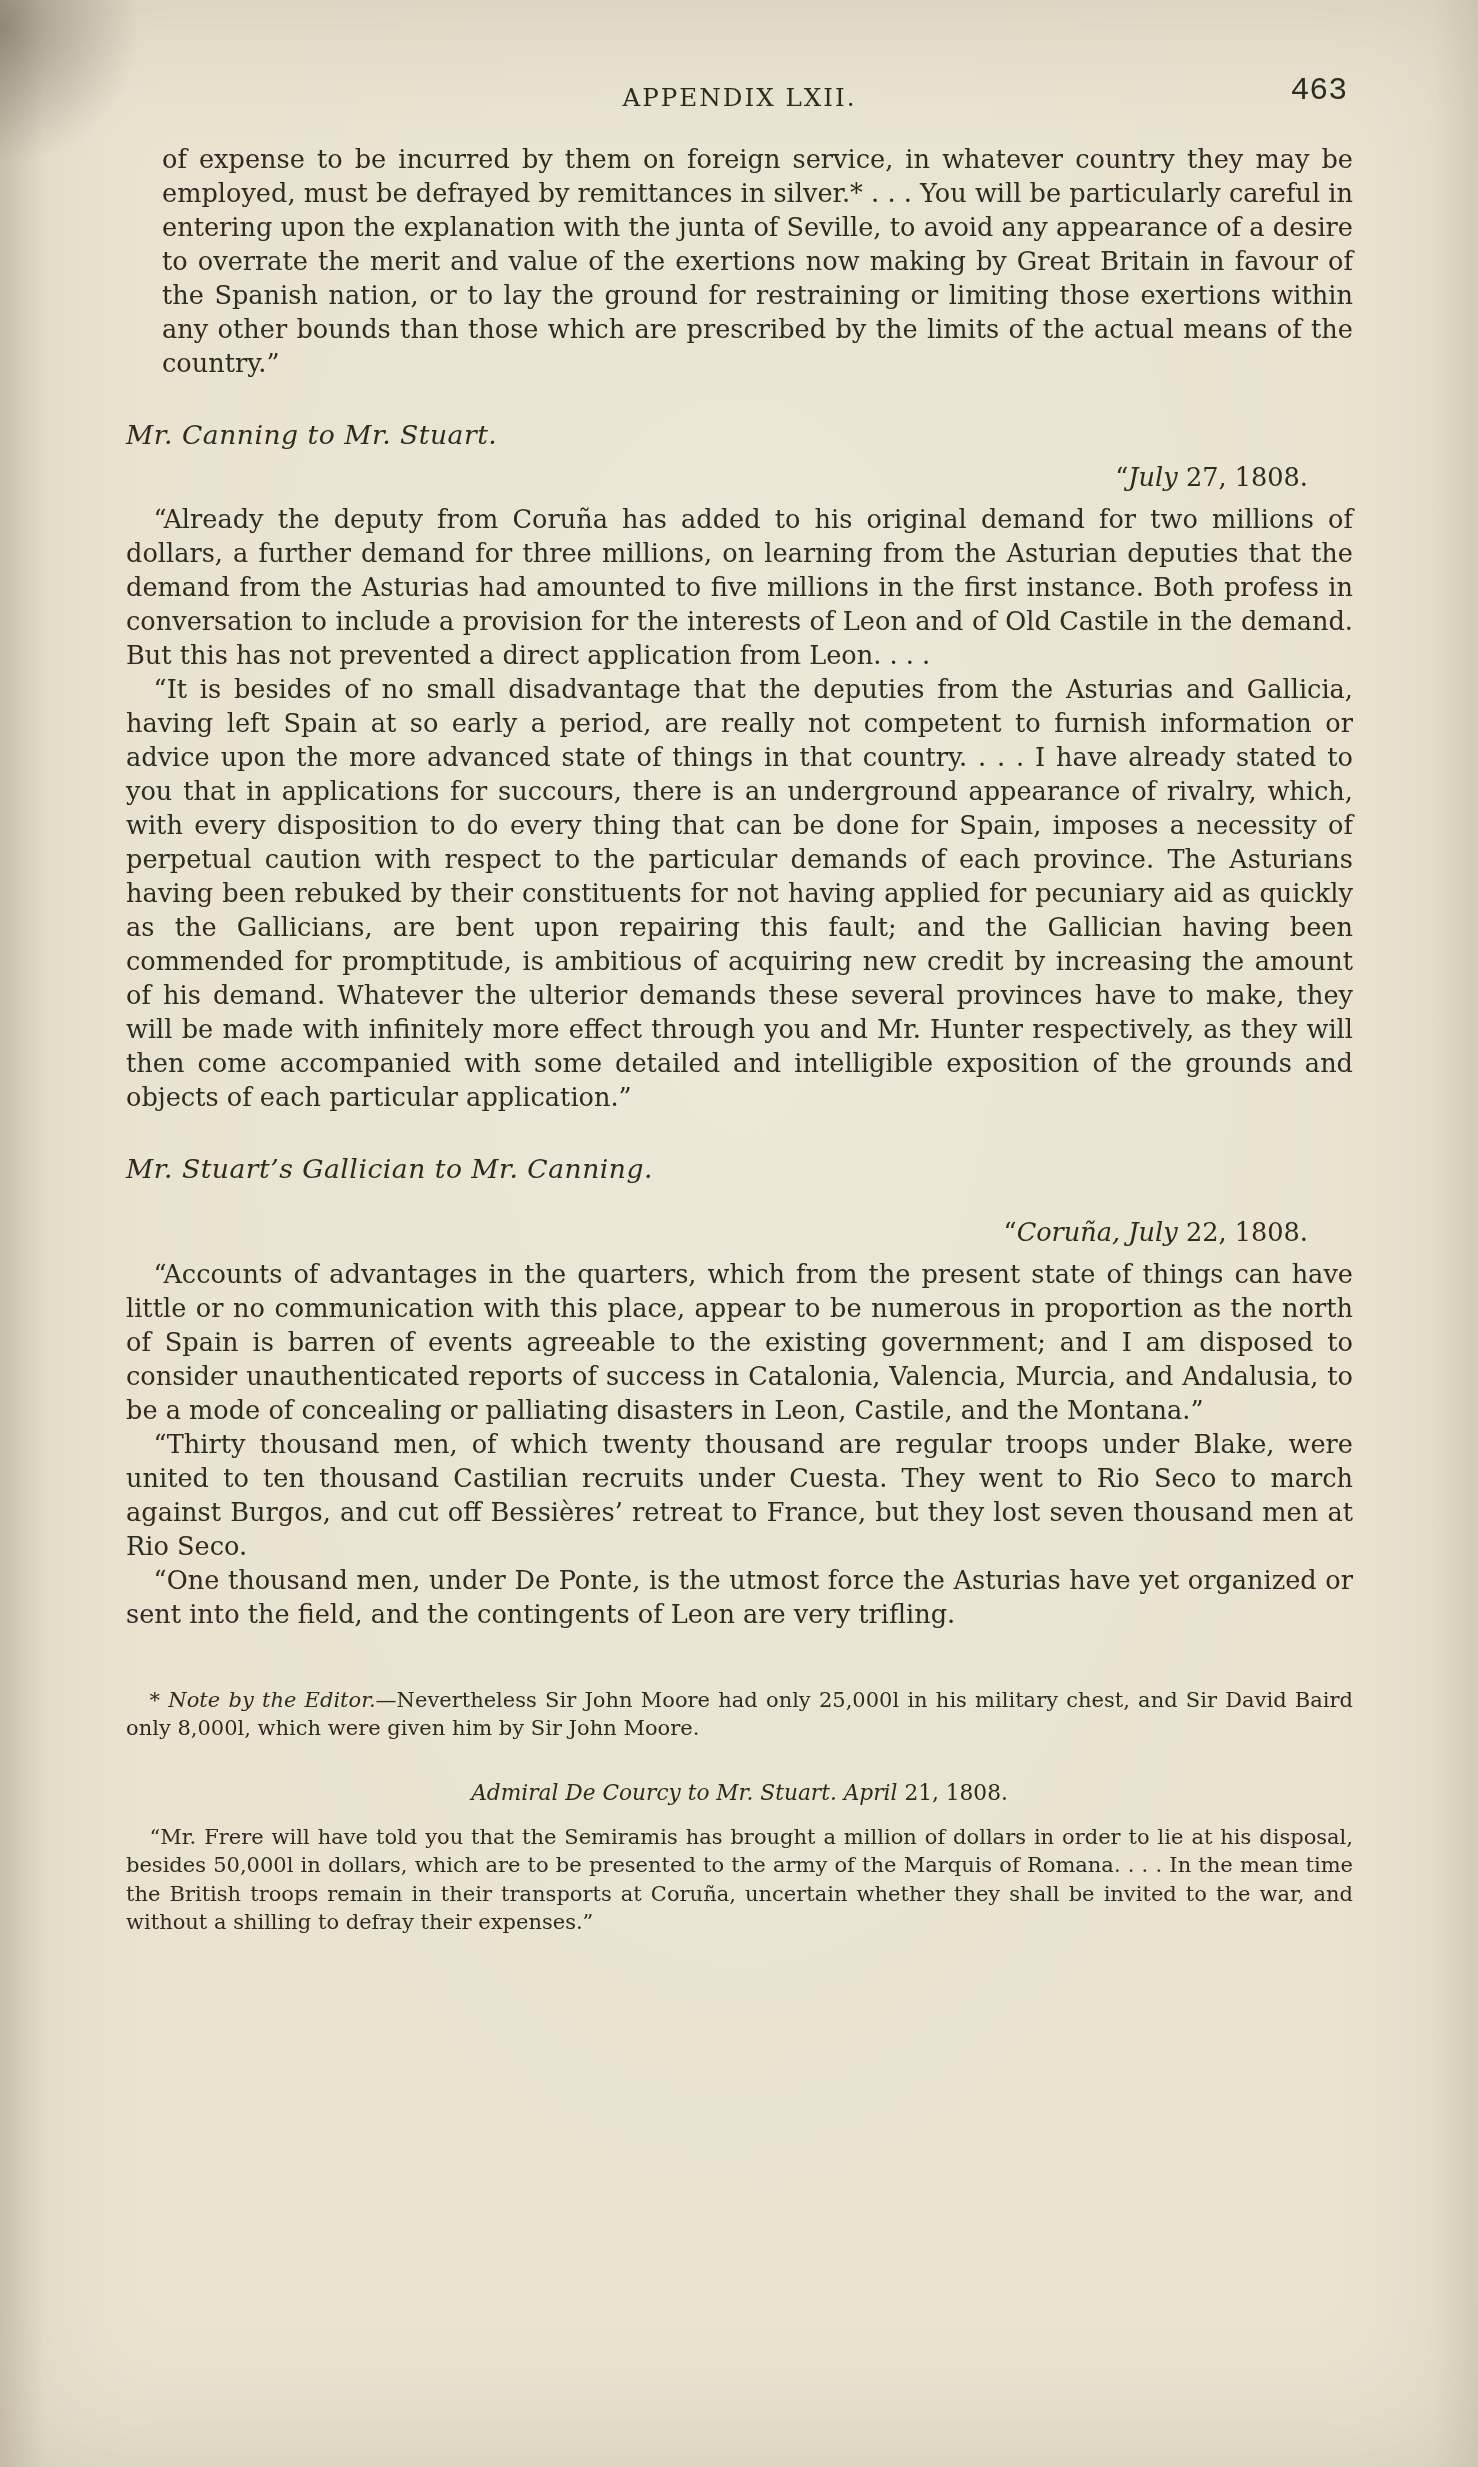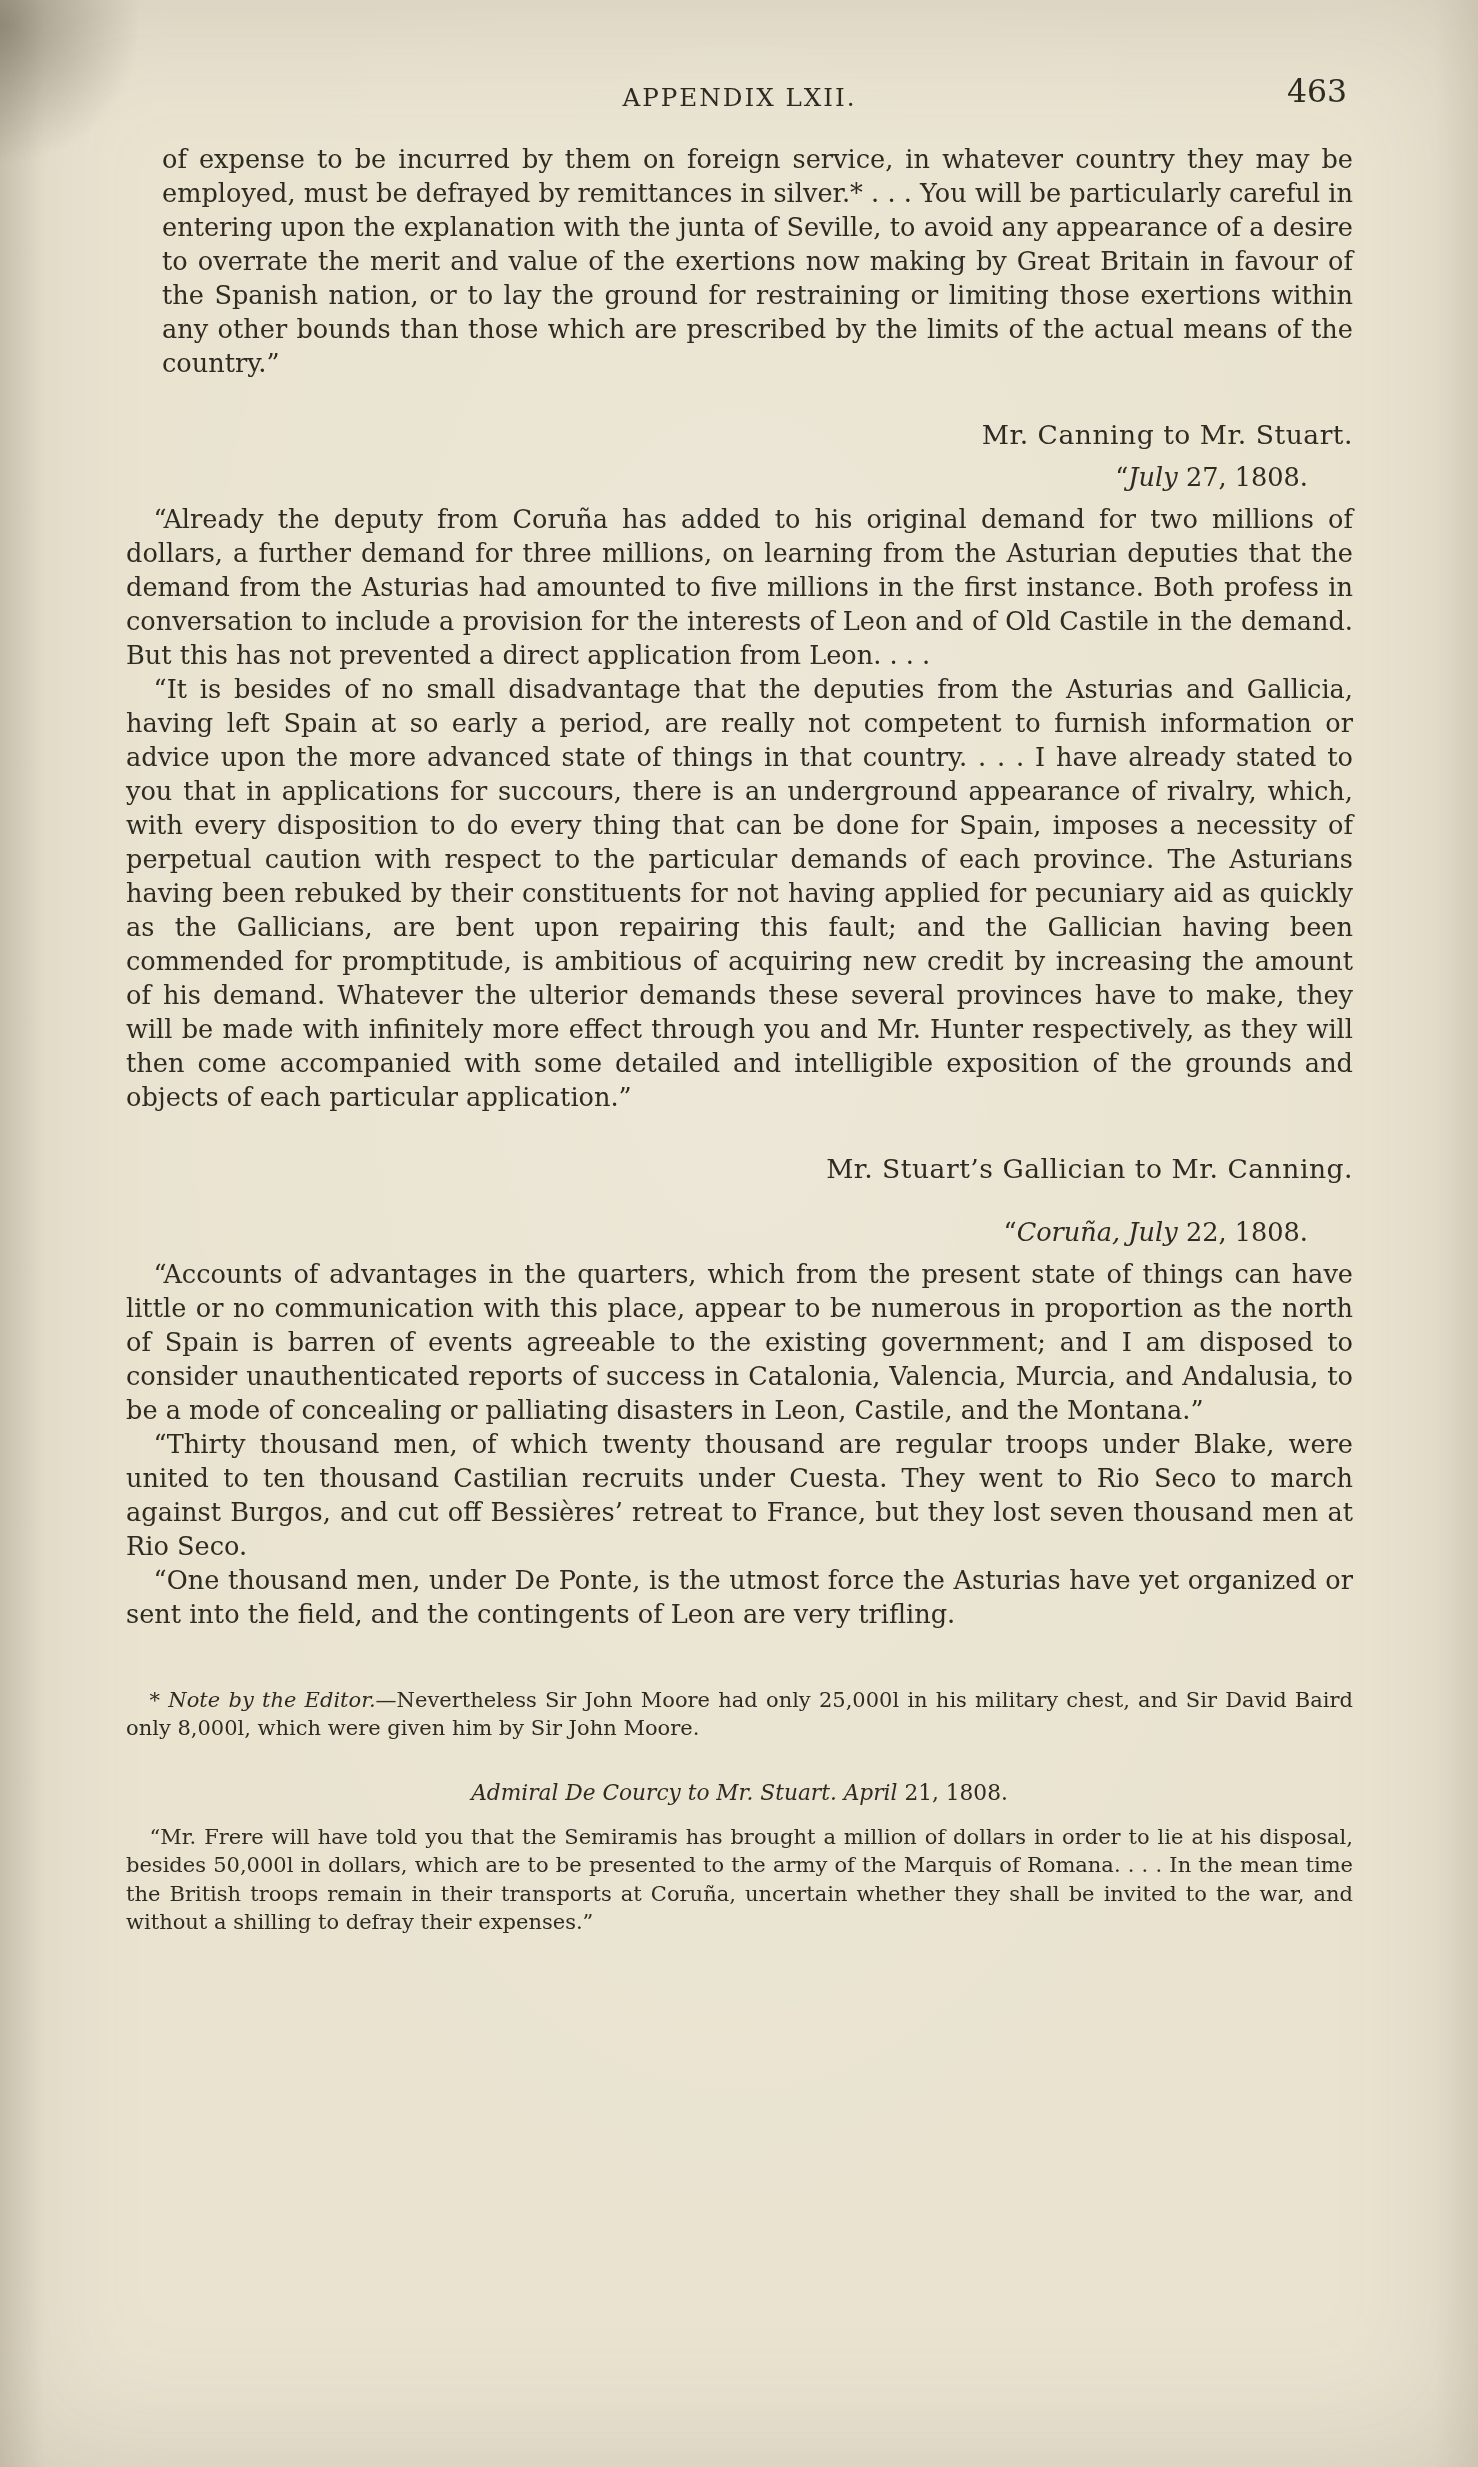--- a/index.html
+++ b/index.html
@@ -45,6 +45,7 @@
     position: absolute;
     right: 5.9px; top: -3.9px;
     font-size: 31.5px;
+    font-family: Liberation Mono, monospace;
   }
   .text-block { position: relative; }
   .body-par {

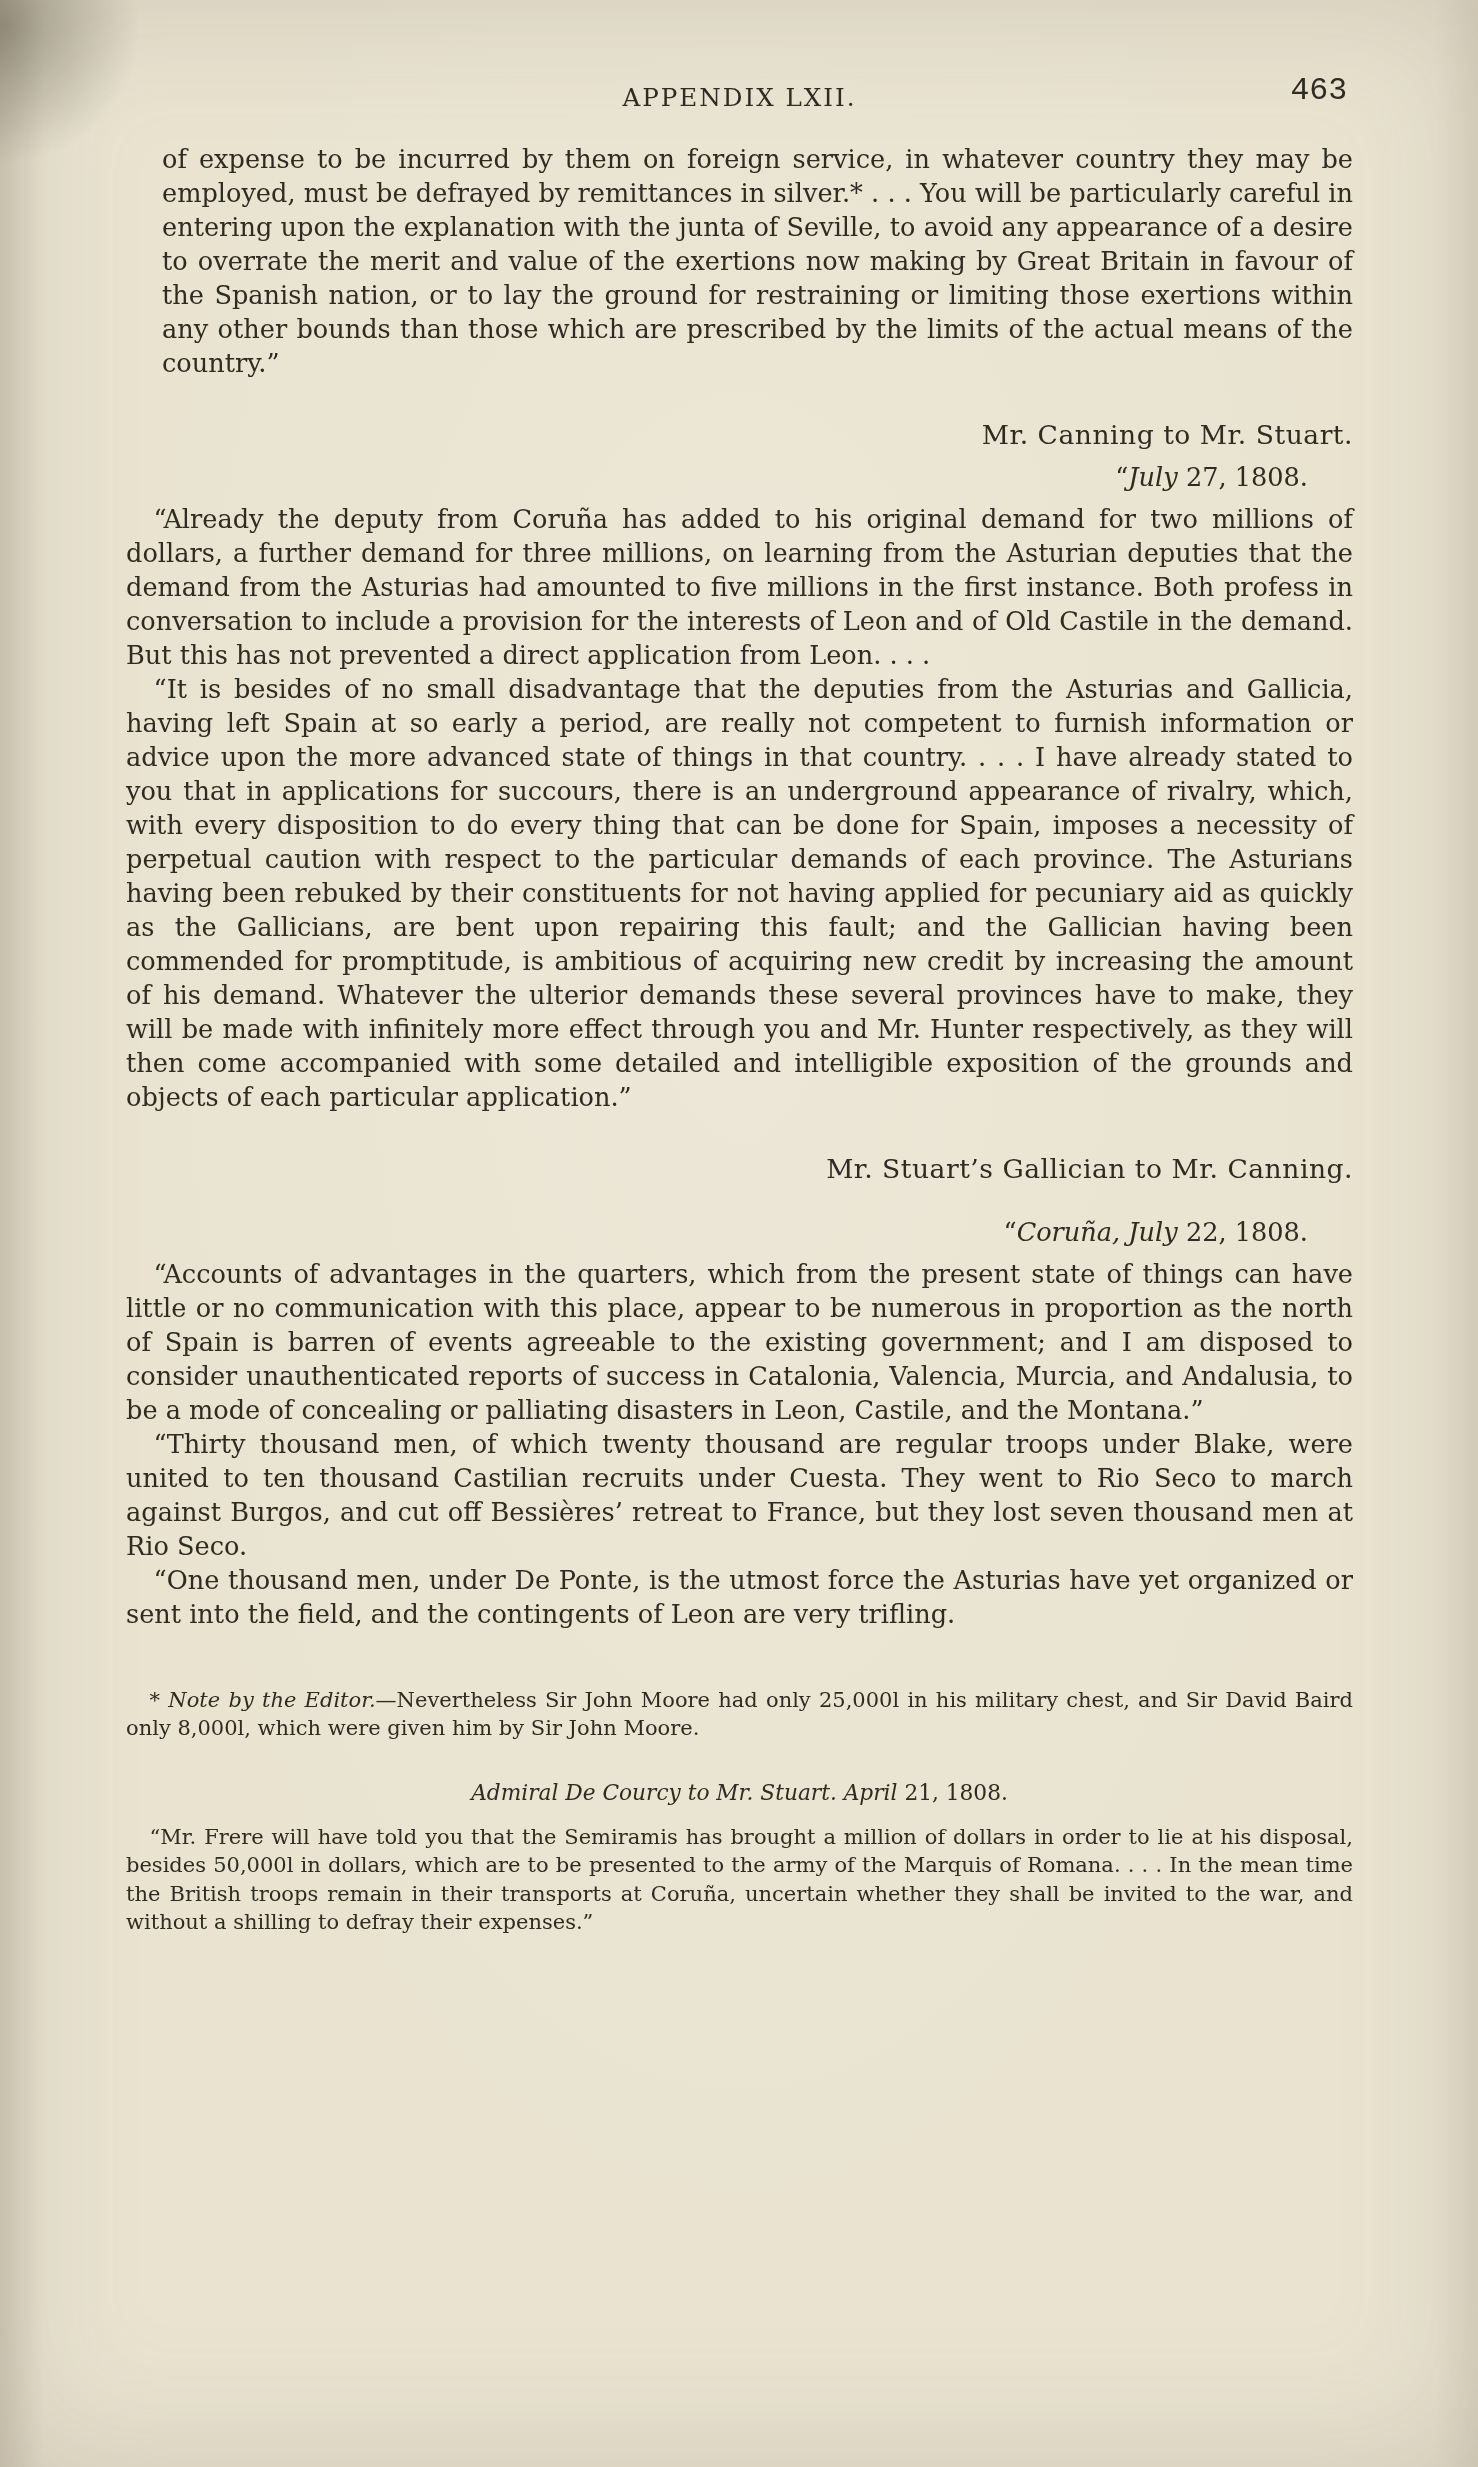--- a/index.html
+++ b/index.html
@@ -57,8 +57,9 @@
   .no-indent { text-indent: 0; margin-left: 36px; }
   .letter-heading {
     font-weight: normal;
+    font-style: italic;
     font-size: 26.6px;
-    text-align: right;
+    text-align: left;
     margin: 39px 0 9.9px 0;
     letter-spacing: 0.5px;
   }

